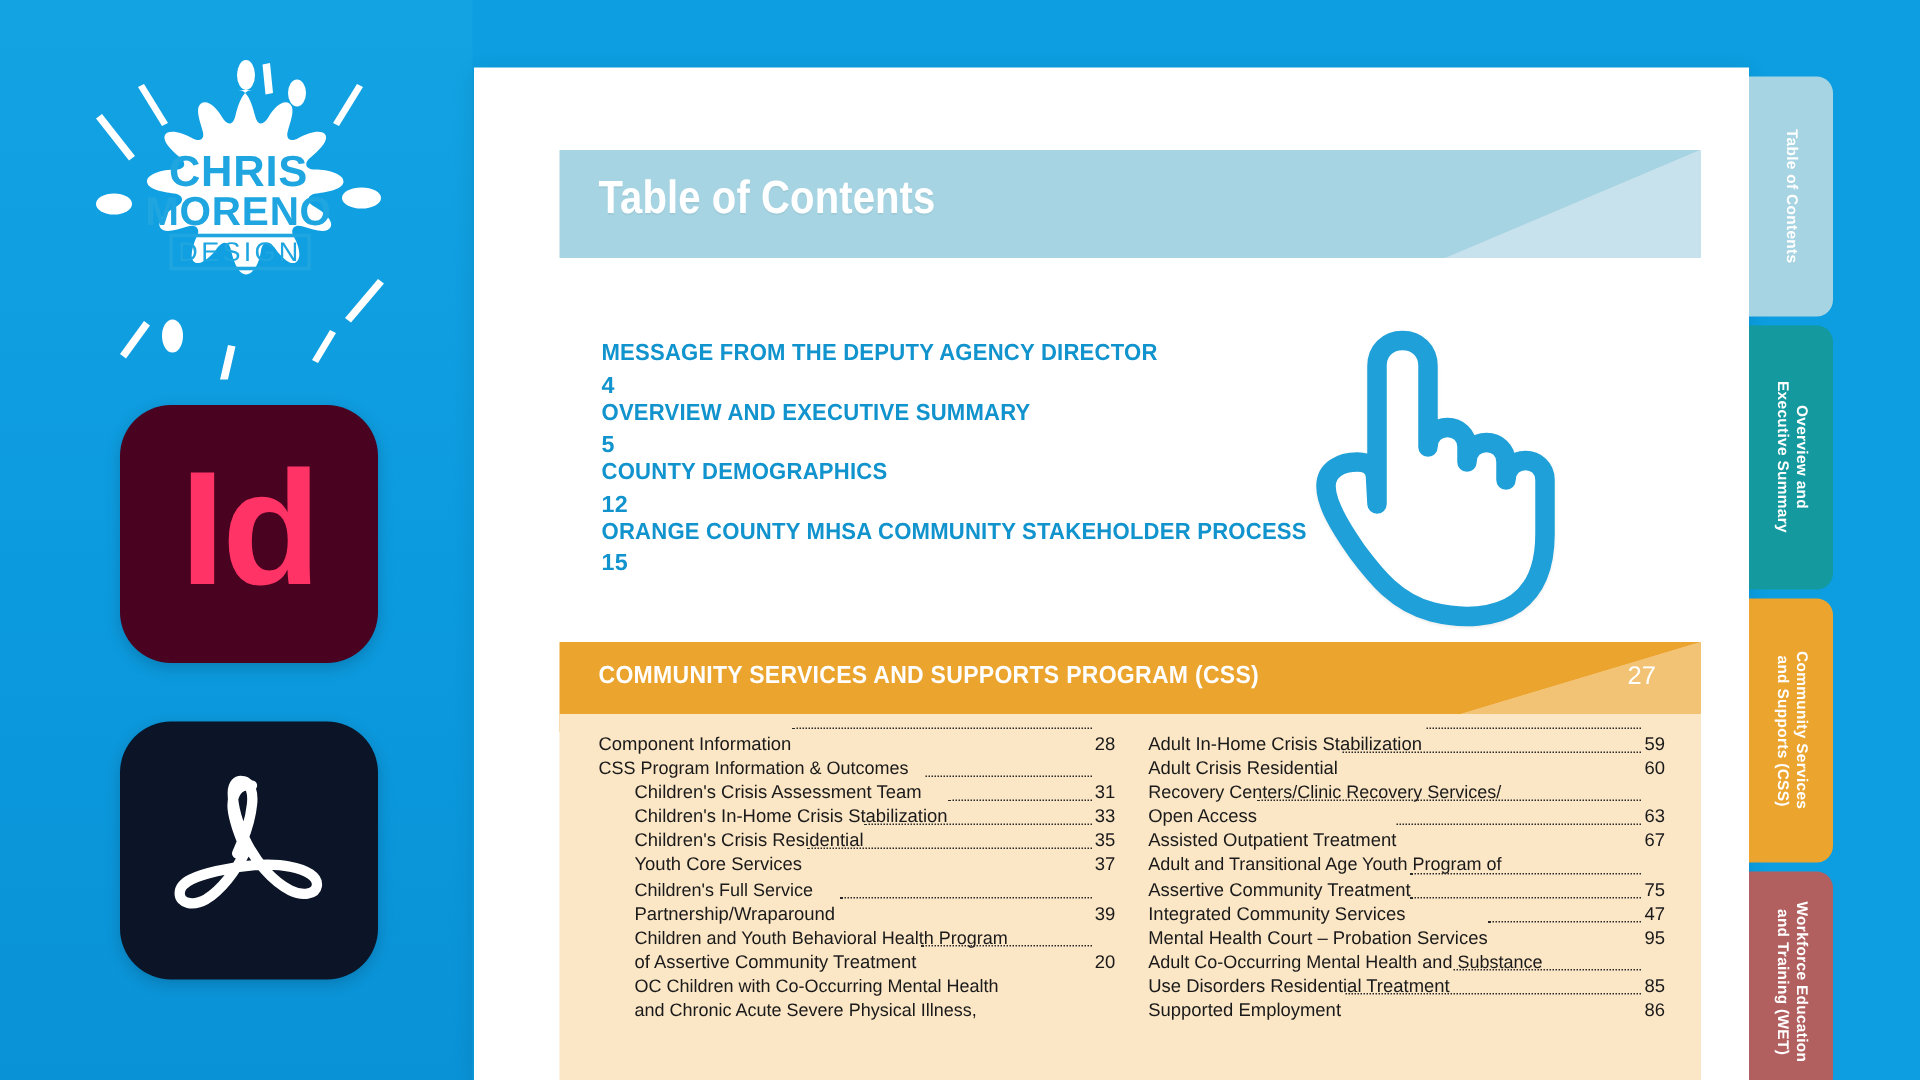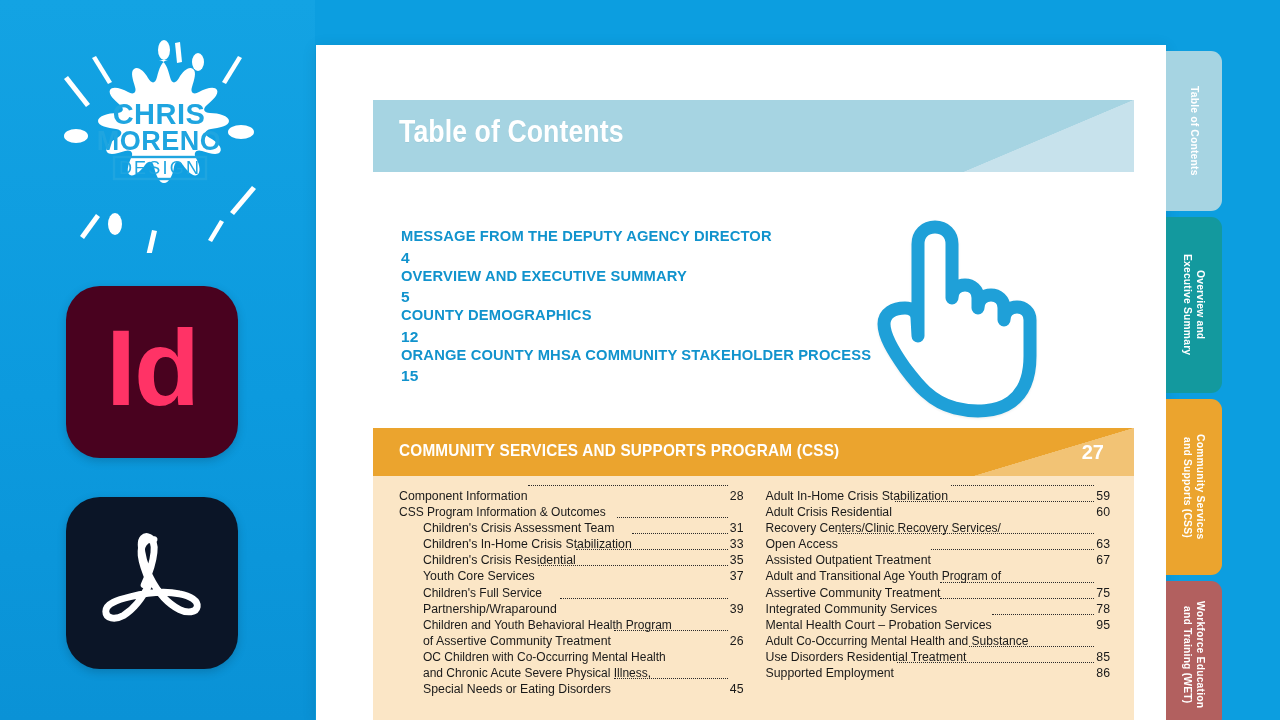--- a/index.html
+++ b/index.html
@@ -23,11 +23,10 @@
   .logo-txt { font-family:"Liberation Sans", sans-serif; font-weight:bold; }
 
   .app-icon {
-    position: absolute; left: 66px; width: 172px; height: 172px;
+    position: absolute; left: 80px; width: 172px; height: 172px;
     border-radius: 34px;
     display: flex; align-items: center; justify-content: center;
     box-shadow: 0 3px 10px rgba(0,0,0,.18);
-    margin-top: 16px;
   }
   #icon-indesign { top: 270px; background: #49021f; }
   #icon-indesign .glyph {

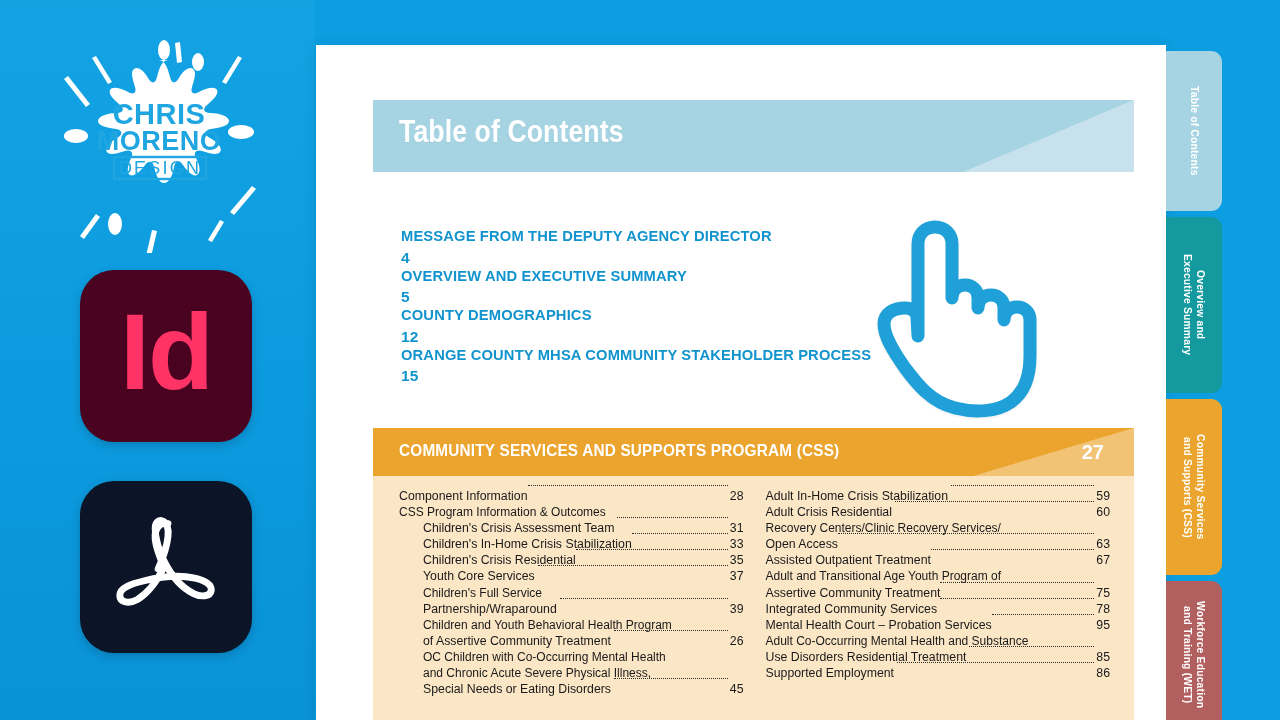--- a/index.html
+++ b/index.html
@@ -104,7 +104,7 @@
   }
   #css-band .band-page {
     position: absolute; right: 30px; top: 13px;
-    color: #ffffff; font-size: 20px; font-weight: bold;
+    color: #ffffff; font-size: 17px; font-weight: normal;
   }
 
   

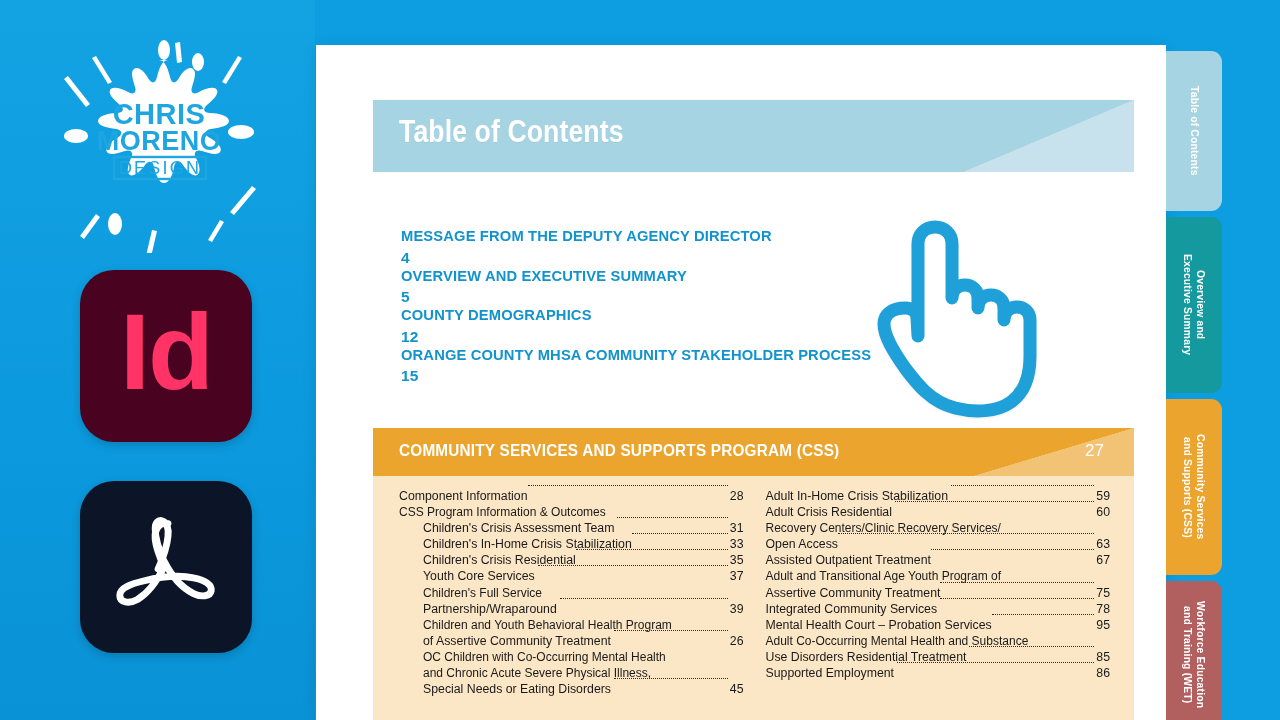--- a/index.html
+++ b/index.html
@@ -335,7 +335,7 @@
         <div class="css-item">
           <span class="c-label">Integrated Community Services</span>
           <span class="c-dots"></span>
-          <span class="c-page">78</span>
+          <span class="c-page">47</span>
         </div>
         <div class="css-item">
           <span class="c-label">Mental Health Court – Probation Services</span>

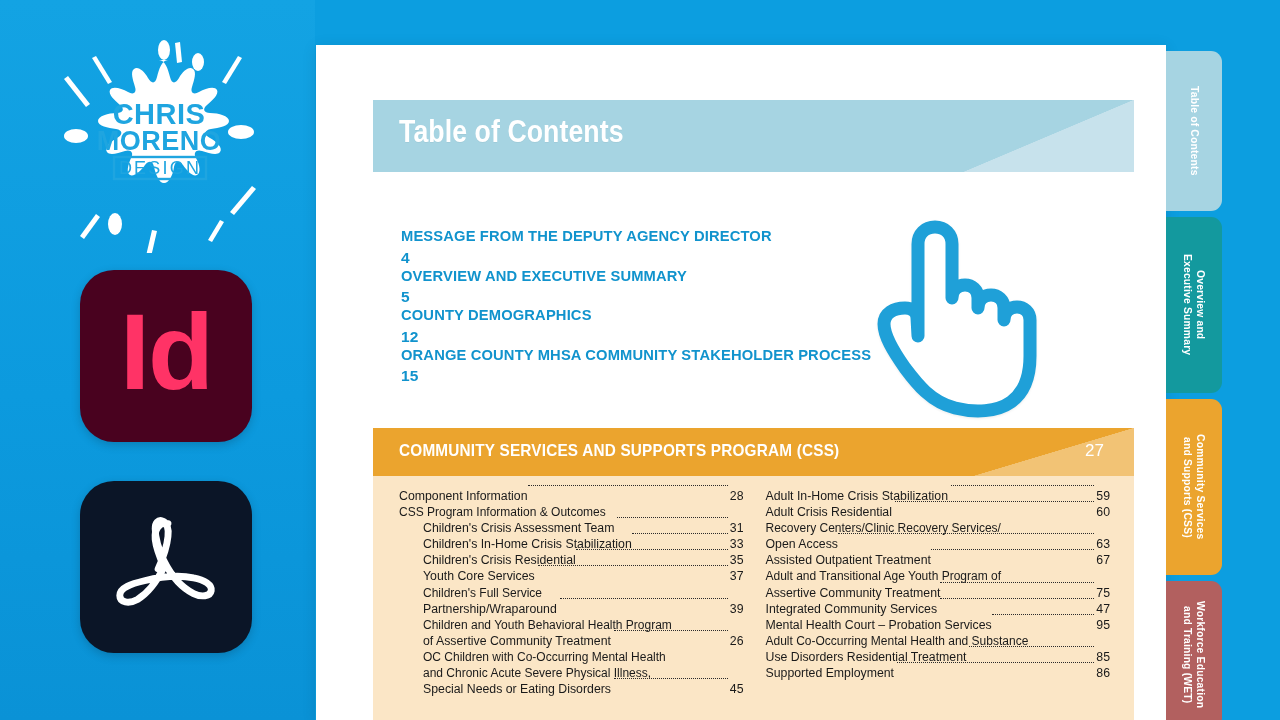--- a/index.html
+++ b/index.html
@@ -294,7 +294,7 @@
         <div class="css-item indent">
           <span class="c-label">of Assertive Community Treatment</span>
           <span class="c-dots"></span>
-          <span class="c-page">26</span>
+          <span class="c-page">20</span>
         </div>
         <div class="css-line indent">OC Children with Co-Occurring Mental Health</div>
         <div class="css-line indent">and Chronic Acute Severe Physical Illness,</div>

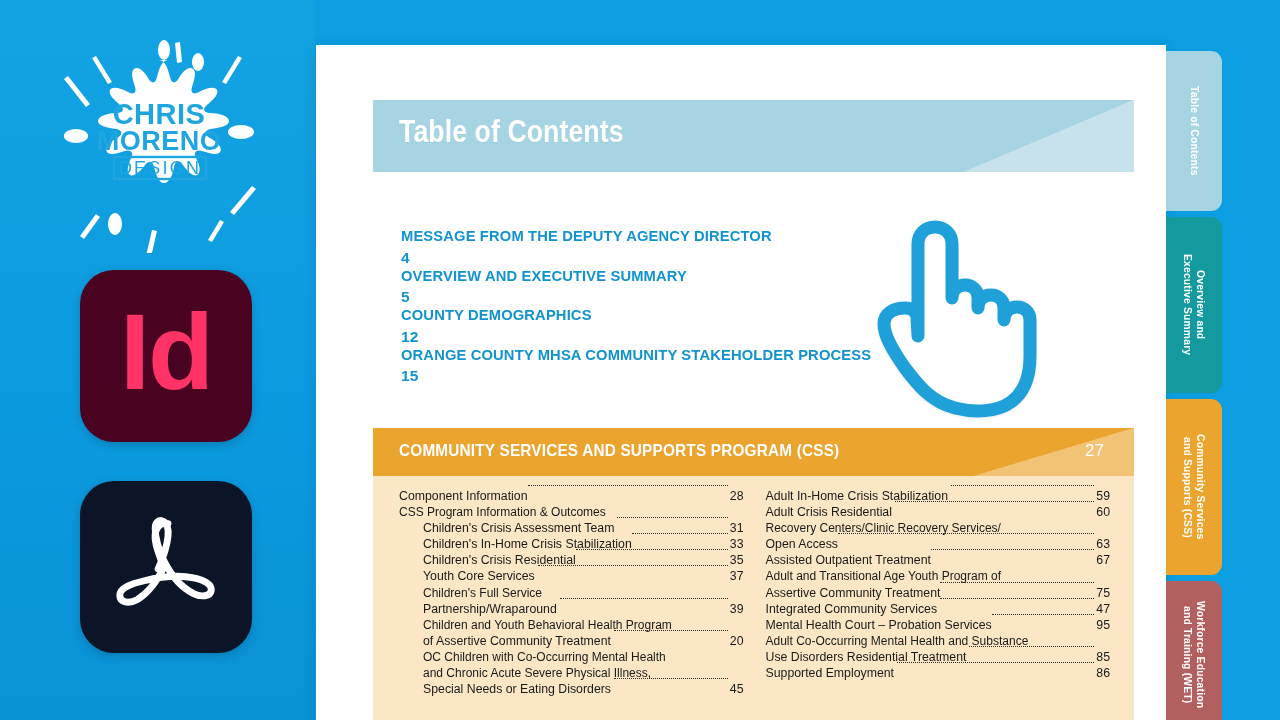--- a/index.html
+++ b/index.html
@@ -298,11 +298,6 @@
         </div>
         <div class="css-line indent">OC Children with Co-Occurring Mental Health</div>
         <div class="css-line indent">and Chronic Acute Severe Physical Illness,</div>
-        <div class="css-item indent">
-          <span class="c-label">Special Needs or Eating Disorders</span>
-          <span class="c-dots"></span>
-          <span class="c-page">45</span>
-        </div>
       </div>
     <div class="css-col" id="css-col-right">
         <div class="css-item">

